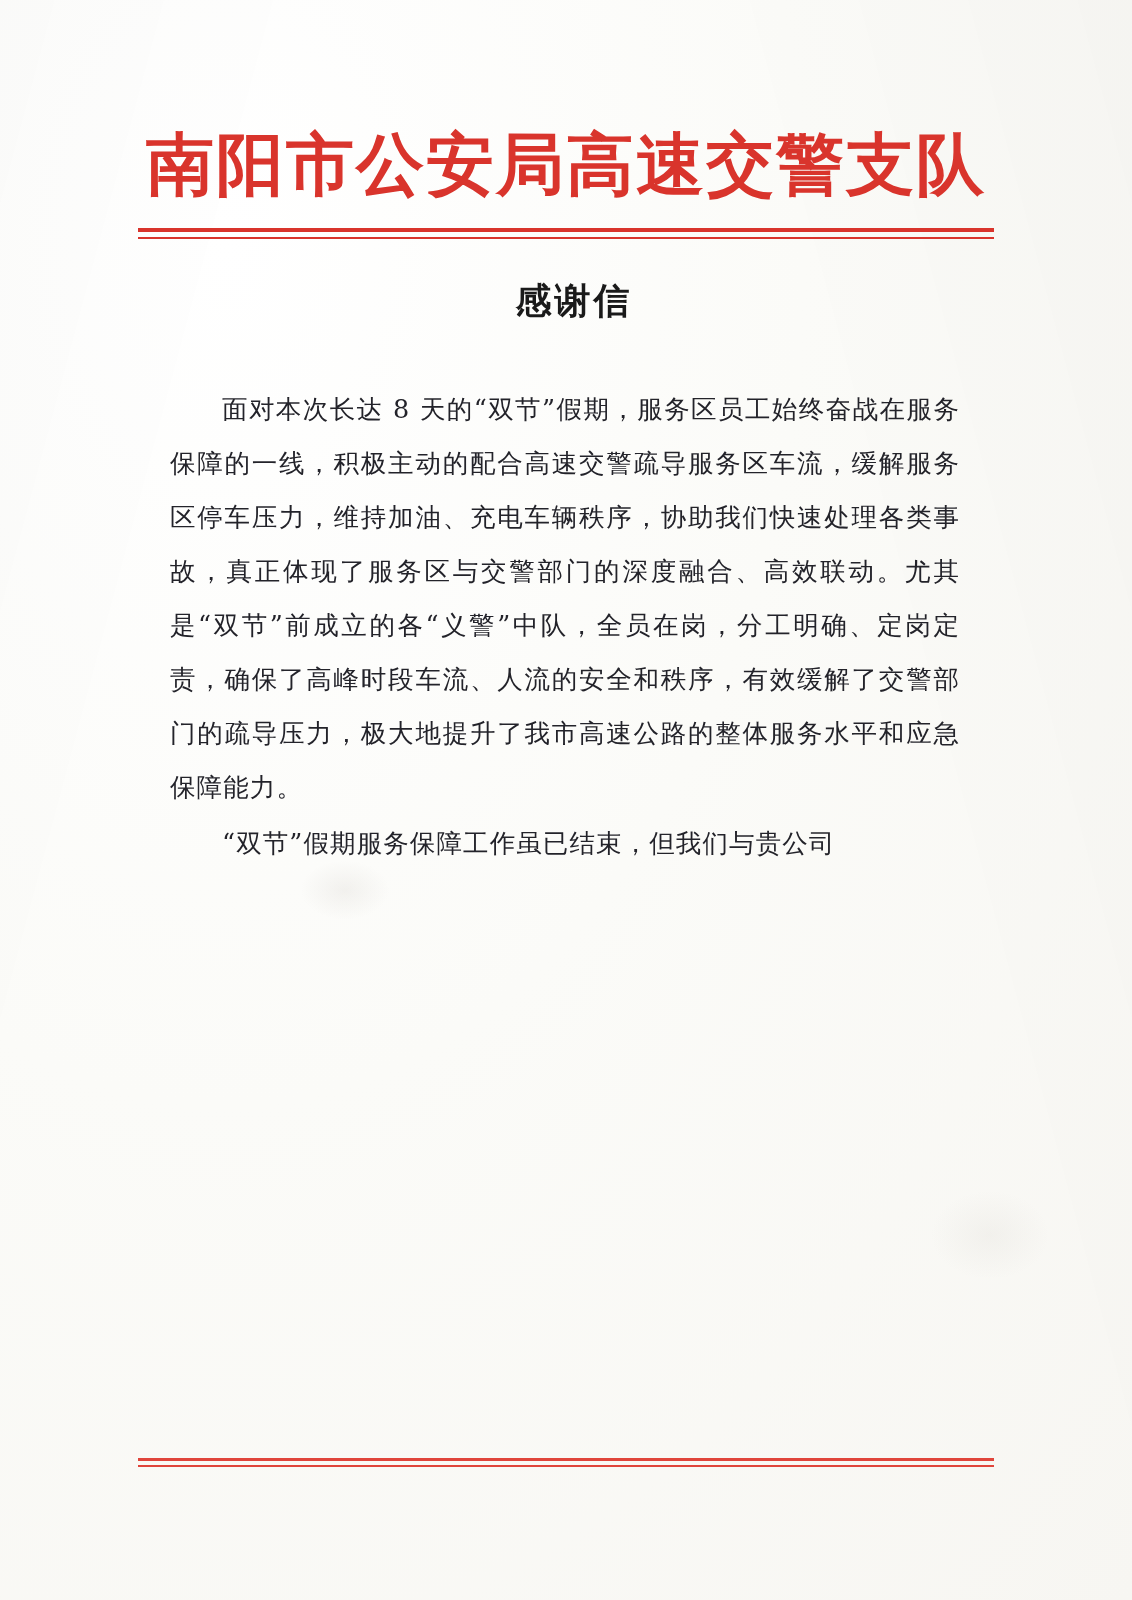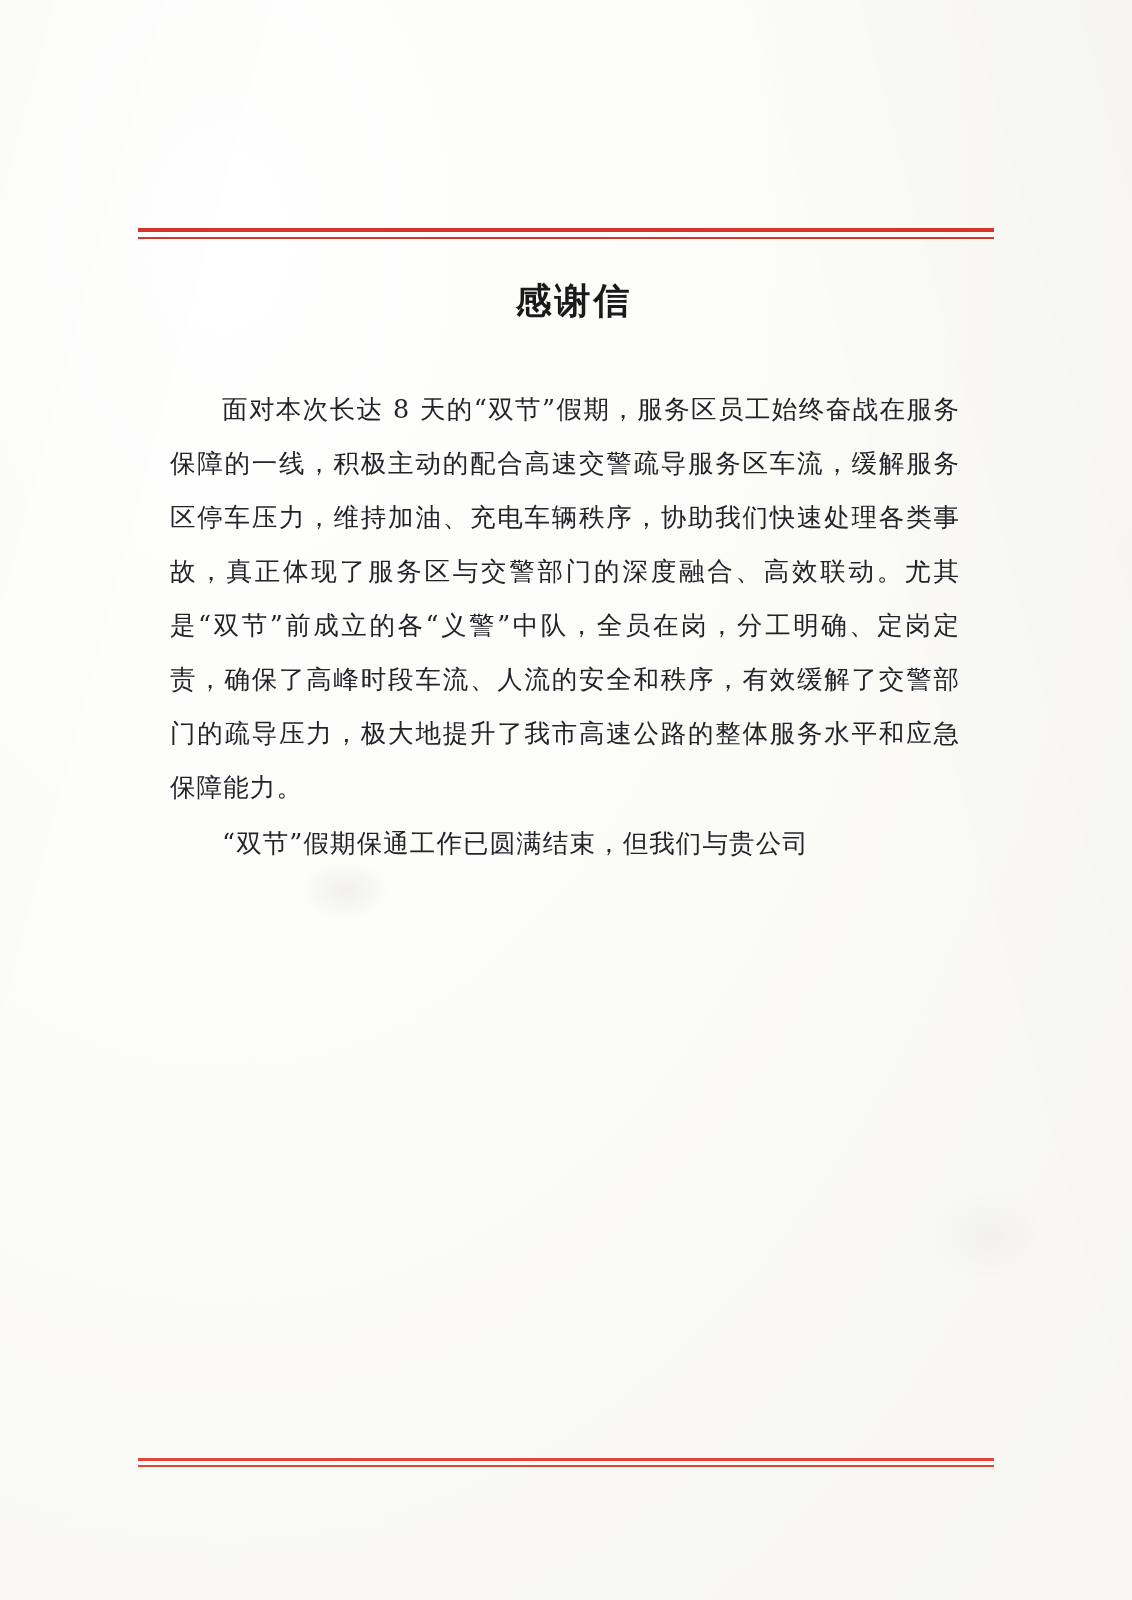--- a/index.html
+++ b/index.html
@@ -127,6 +127,7 @@
 
   <div class="paper-noise"></div>
 
+  <div class="letterhead-title">南阳市公安局高速交警支队</div>
 
   <div class="rule-top r1"></div>
   <div class="rule-top r2"></div>

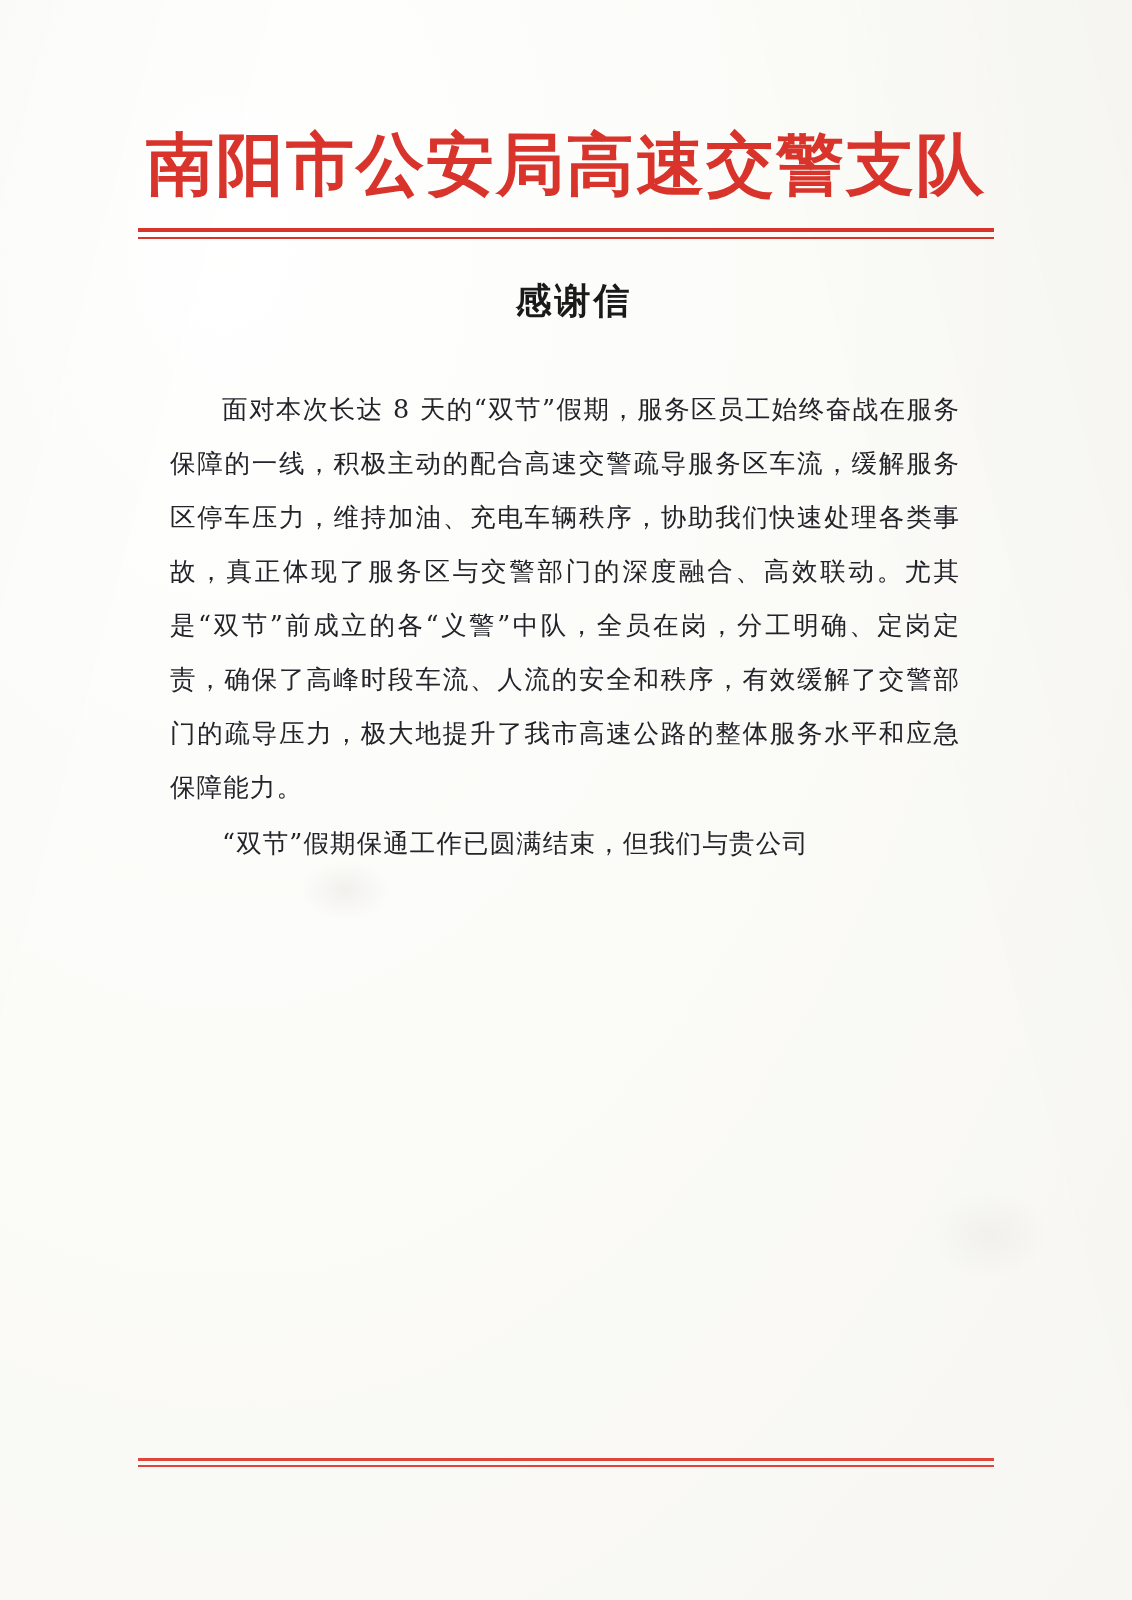--- a/index.html
+++ b/index.html
@@ -139,7 +139,7 @@
 
     <p class="para">面对本次长达 8 天的“双节”假期，服务区员工始终奋战在服务保障的一线，积极主动的配合高速交警疏导服务区车流，缓解服务区停车压力，维持加油、充电车辆秩序，协助我们快速处理各类事故，真正体现了服务区与交警部门的深度融合、高效联动。尤其是“双节”前成立的各“义警”中队，全员在岗，分工明确、定岗定责，确保了高峰时段车流、人流的安全和秩序，有效缓解了交警部门的疏导压力，极大地提升了我市高速公路的整体服务水平和应急保障能力。</p>
 
-    <p class="para">“双节”假期保通工作已圆满结束，但我们与贵公司</p>
+    <p class="para">“双节”假期服务保障工作虽已结束，但我们与贵公司</p>
   </div>
 
   <div class="smudge s1"></div>

